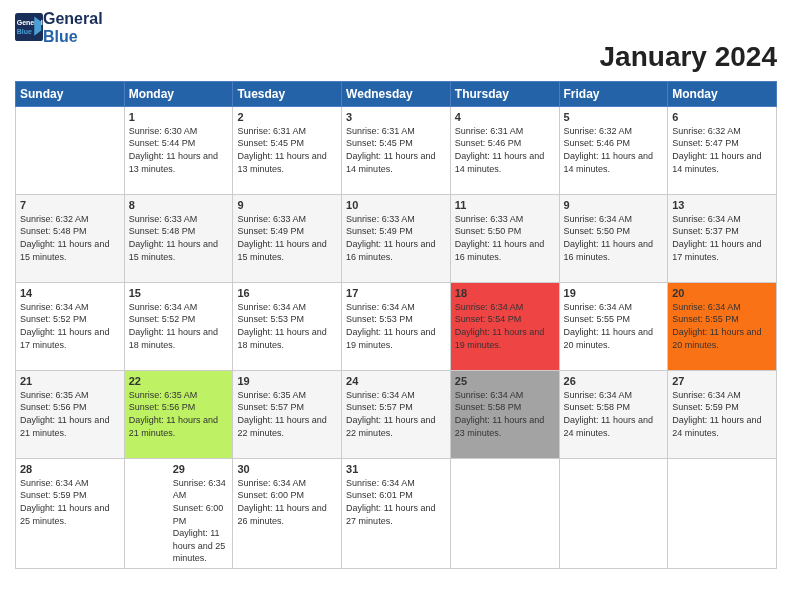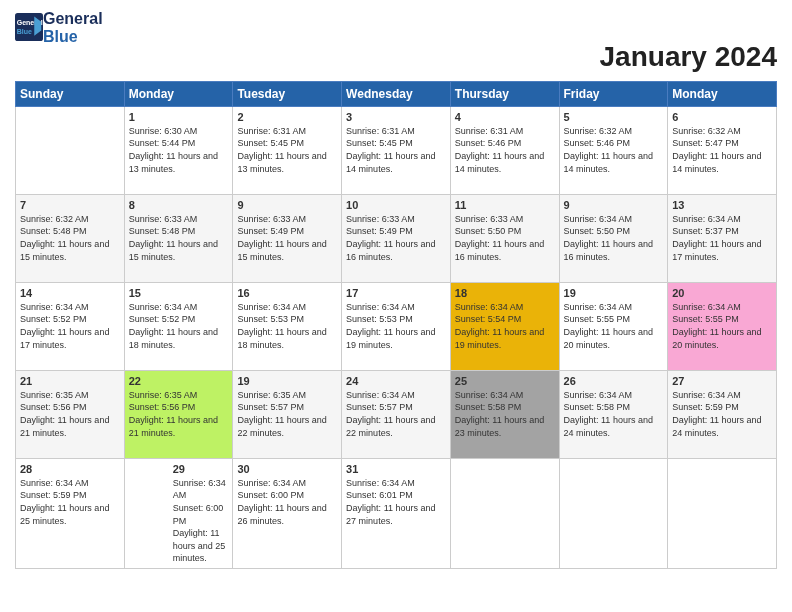--- a/index.html
+++ b/index.html
@@ -204,7 +204,7 @@
             <span class="day-num">17</span>
             <div class="cell-info"><span>Sunrise: 6:34 AM</span><br><span>Sunset: 5:53 PM</span><br><span>Daylight: 11 hours and 19 minutes.</span></div>
           </td>
-          <td style="background: #eab308;">
+          <td style="background: #ef4444;">
             <span class="day-num">18</span>
             <div class="cell-info"><span>Sunrise: 6:34 AM</span><br><span>Sunset: 5:54 PM</span><br><span>Daylight: 11 hours and 19 minutes.</span></div>
           </td>

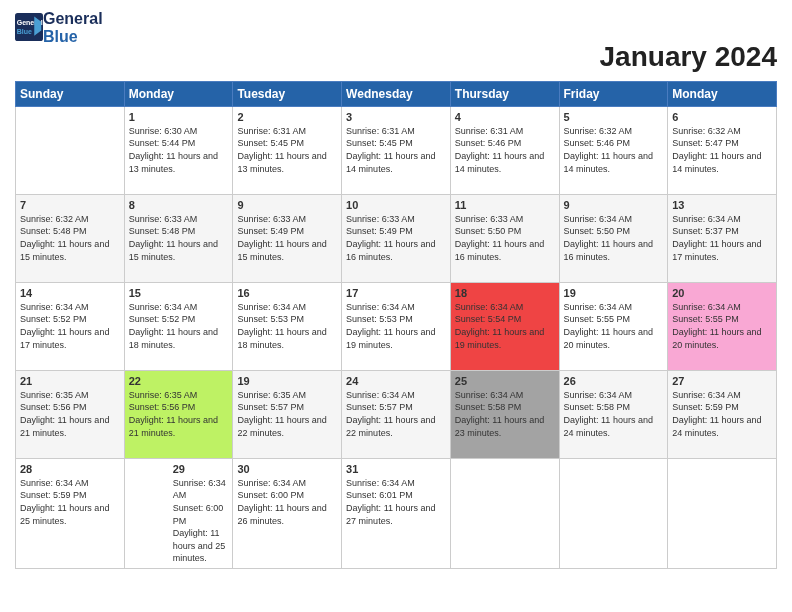--- a/index.html
+++ b/index.html
@@ -212,7 +212,7 @@
             <span class="day-num">19</span>
             <div class="cell-info"><span>Sunrise: 6:34 AM</span><br><span>Sunset: 5:55 PM</span><br><span>Daylight: 11 hours and 20 minutes.</span></div>
           </td>
-          <td style="background: #f9a8d4;">
+          <td style="background: #f97316;">
             <span class="day-num">20</span>
             <div class="cell-info"><span>Sunrise: 6:34 AM</span><br><span>Sunset: 5:55 PM</span><br><span>Daylight: 11 hours and 20 minutes.</span></div>
           </td>

